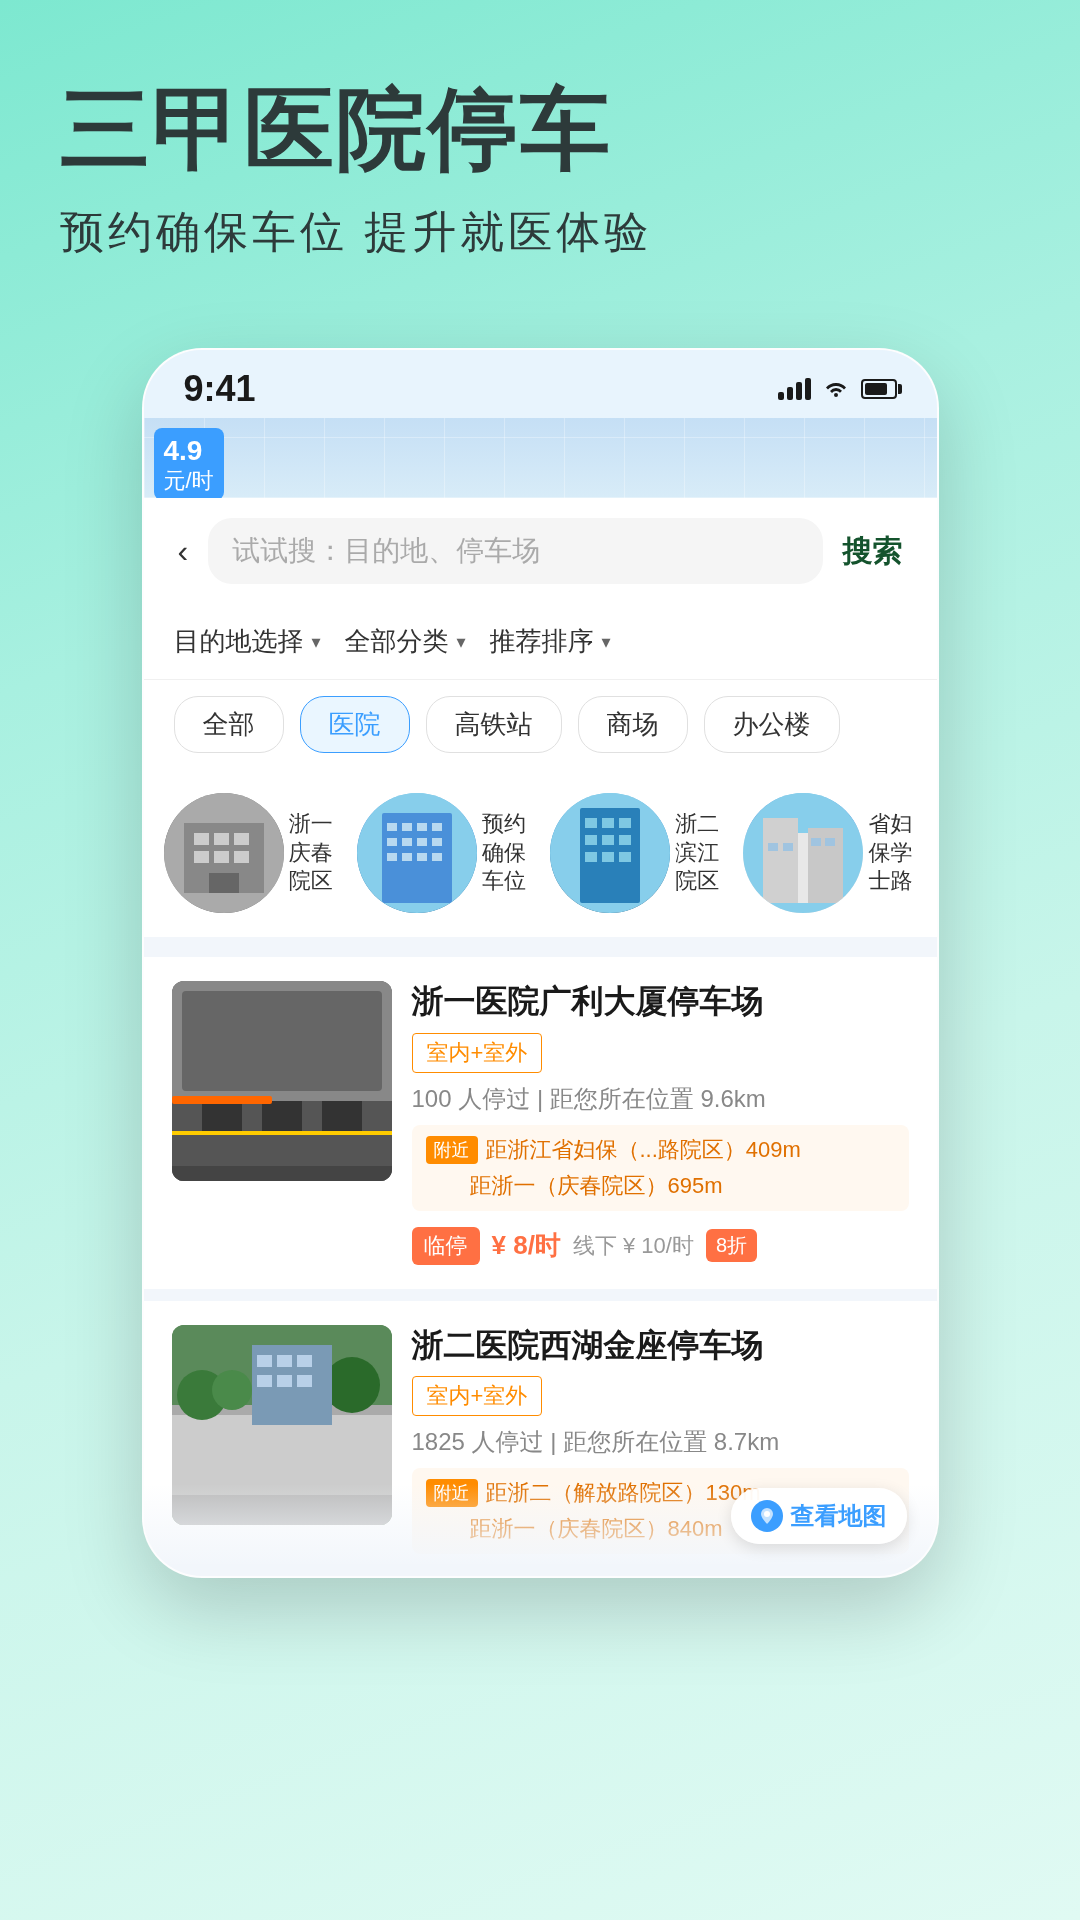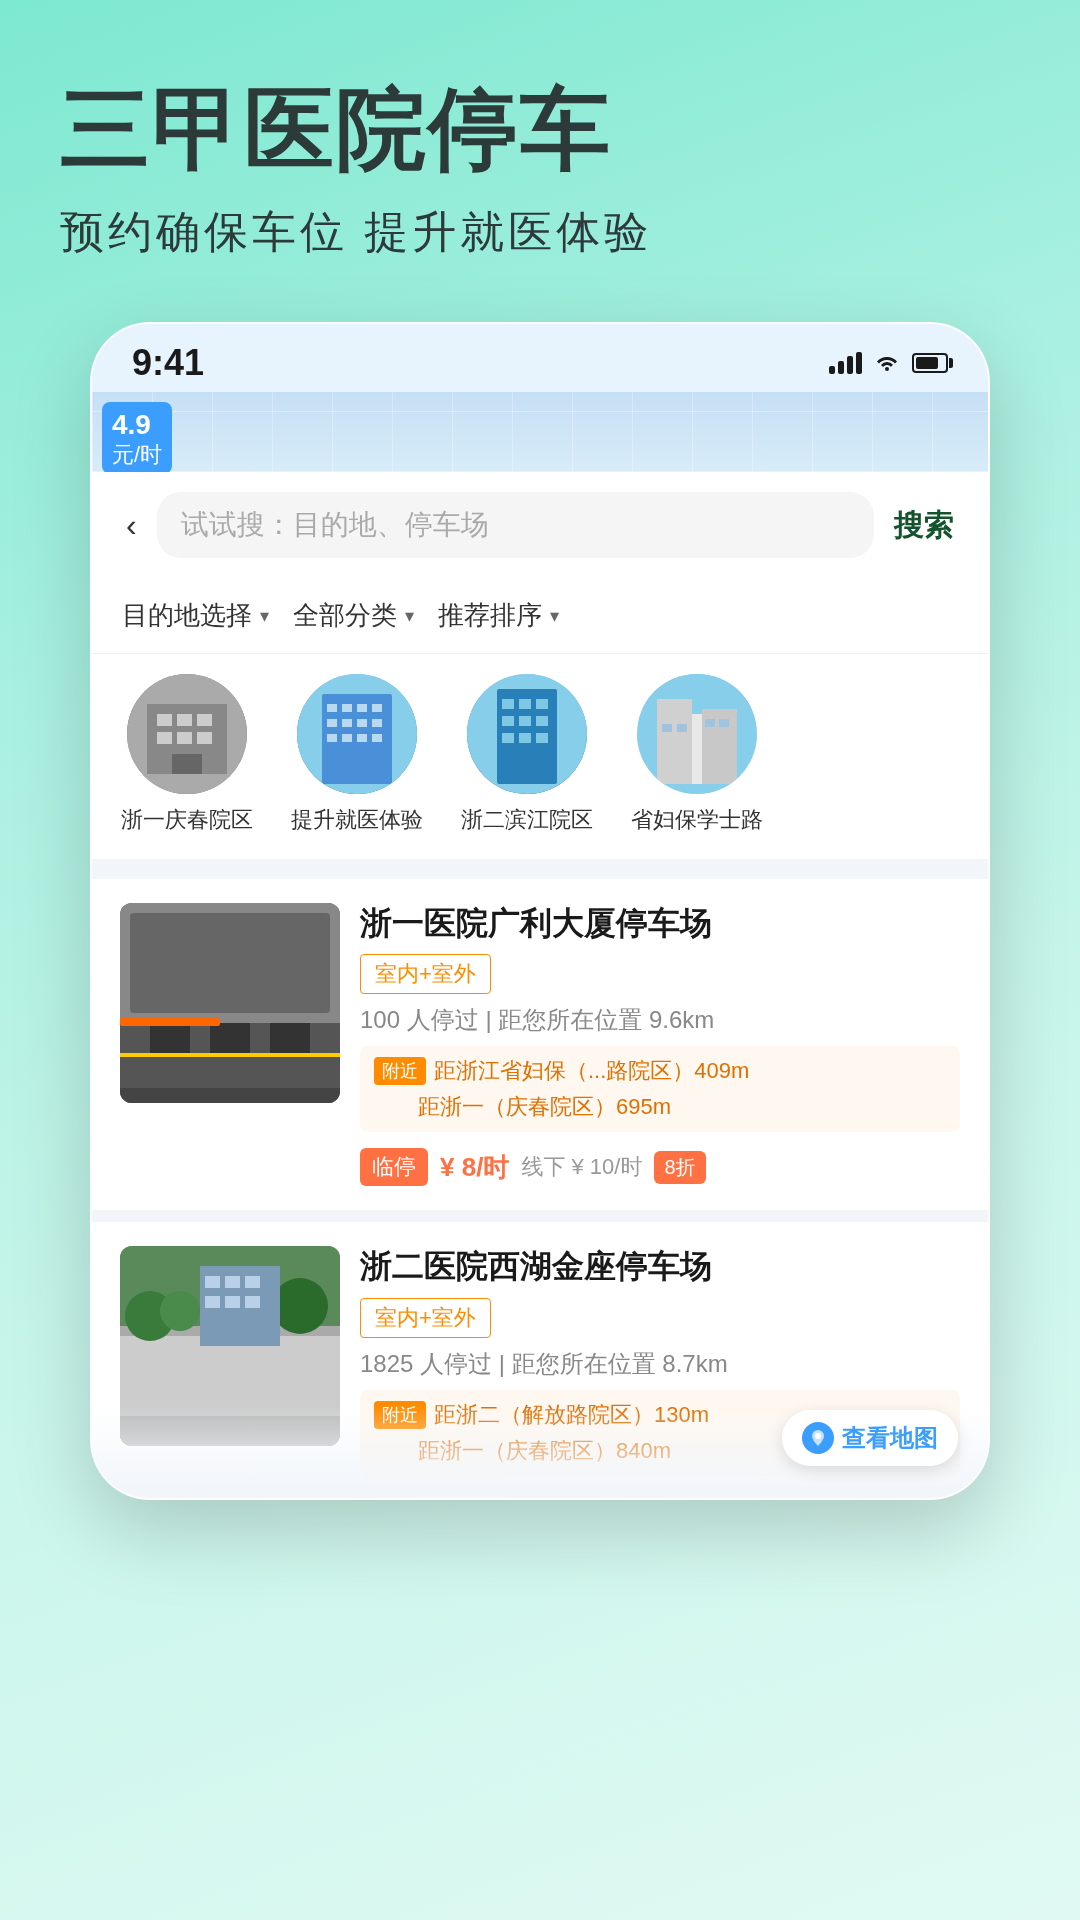--- a/index.html
+++ b/index.html
@@ -38,12 +38,13 @@
       padding: 20px 40px 0 40px;
     }
     .phone {
-      width: 900px;
+      width: 797px;
       background: #f2f6fb;
       border-radius: 60px;
       overflow: hidden;
       box-shadow: 0 30px 80px rgba(0,0,0,0.18);
       border: 2px solid rgba(255,255,255,0.8);
+      margin-top: 26px;
     }
 
     

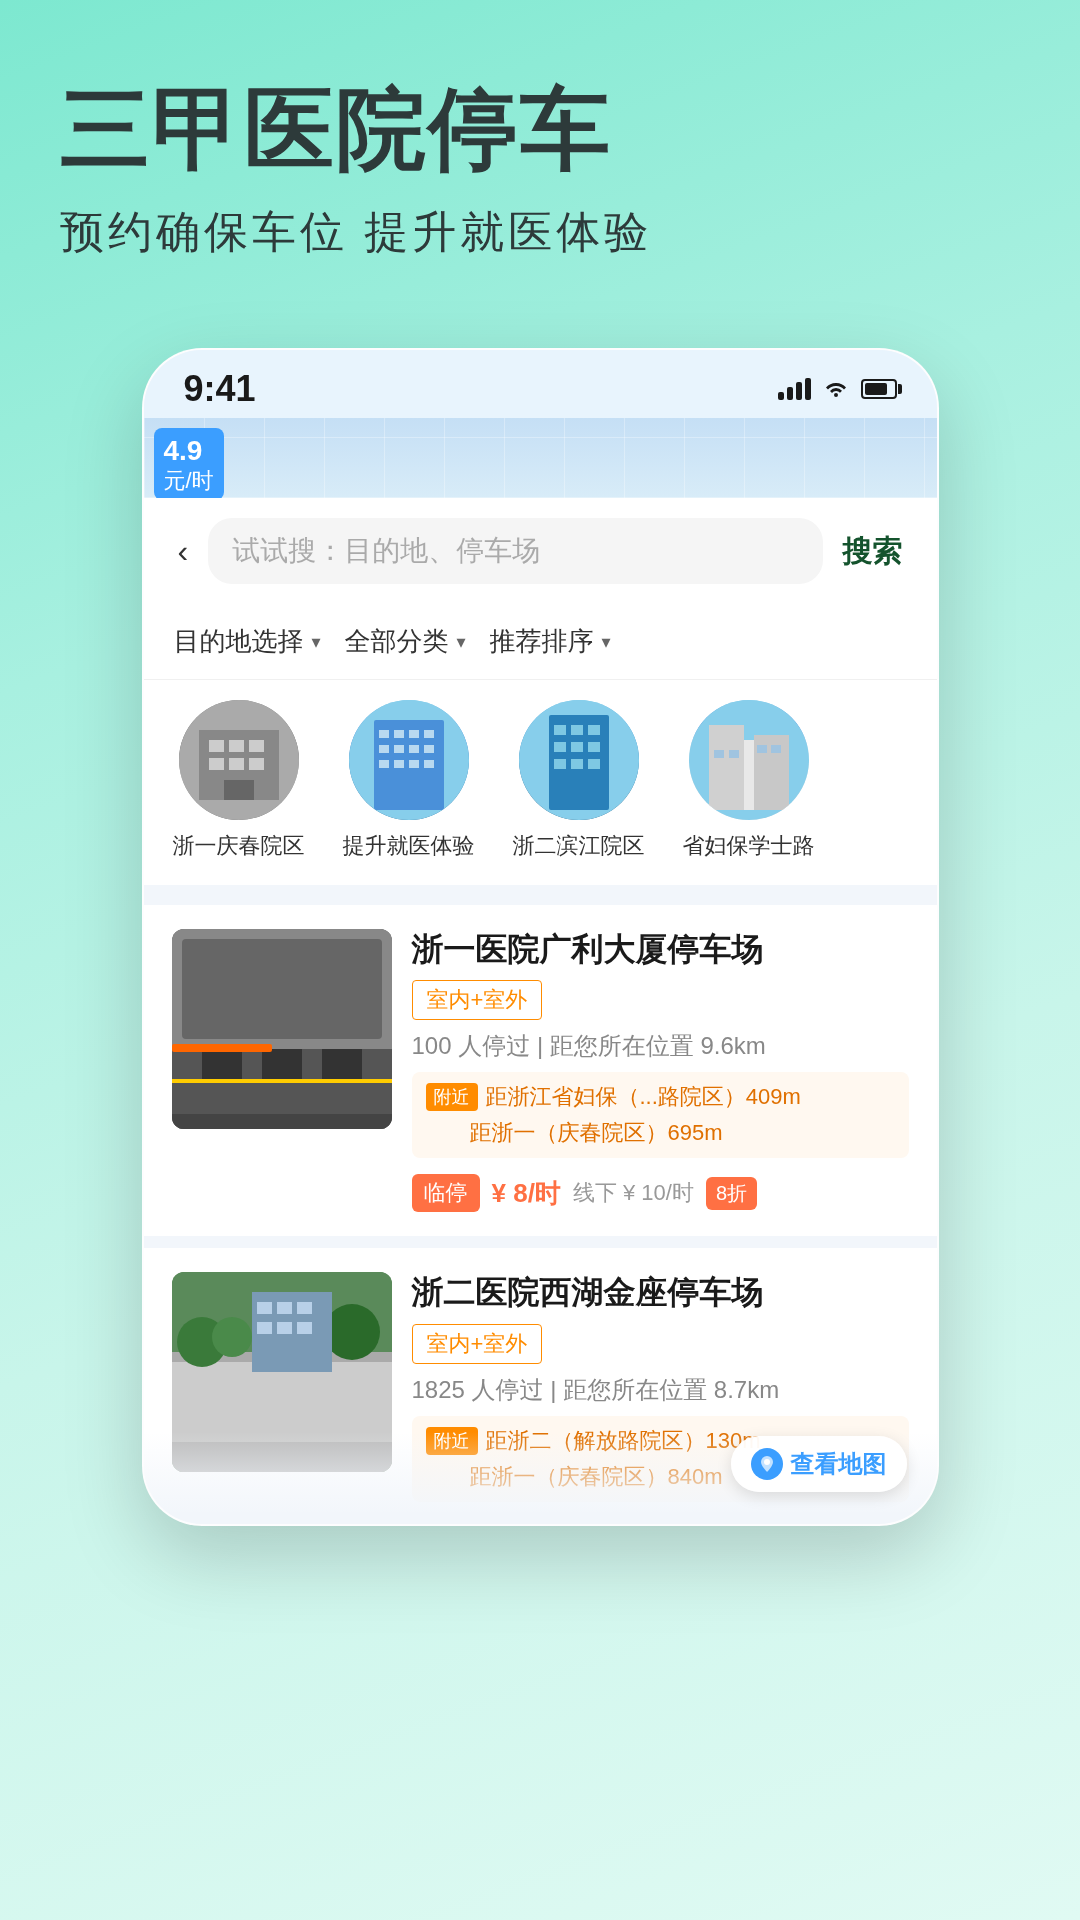--- a/index.html
+++ b/index.html
@@ -476,6 +476,13 @@
       </div>
     </div>
 
+    <div class="category-row">
+      <div class="category-tag">全部</div>
+      <div class="category-tag active">医院</div>
+      <div class="category-tag">高铁站</div>
+      <div class="category-tag">商场</div>
+      <div class="category-tag">办公楼</div>
+    </div>
 
     <div class="hospital-circles">
       <div class="hospital-item">

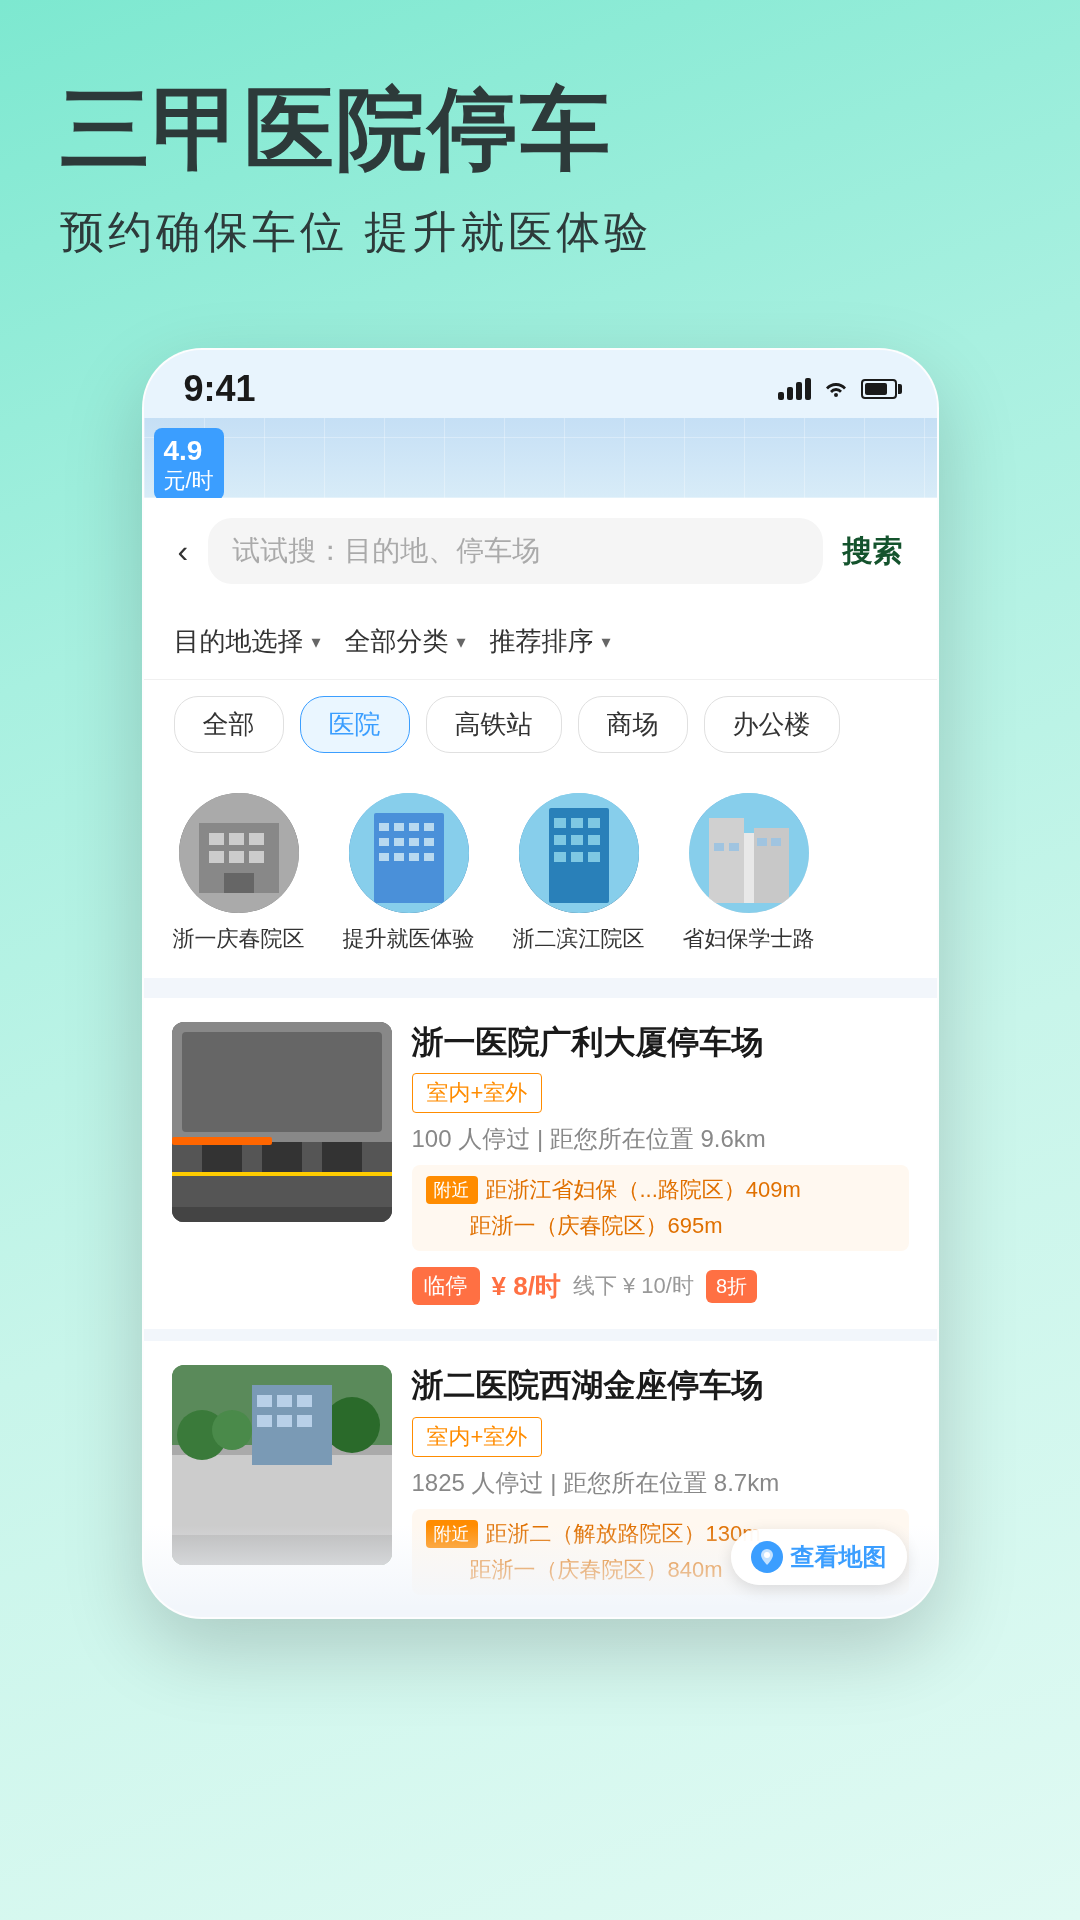--- a/index.html
+++ b/index.html
@@ -223,9 +223,9 @@
     }
     .hospital-item {
       display: flex;
-      flex-direction: column;
-      align-items: center;
-      gap: 12px;
+      flex-direction: row;
+      align-items: center;
+      gap: 1px;
       min-width: 150px;
       cursor: pointer;
     }

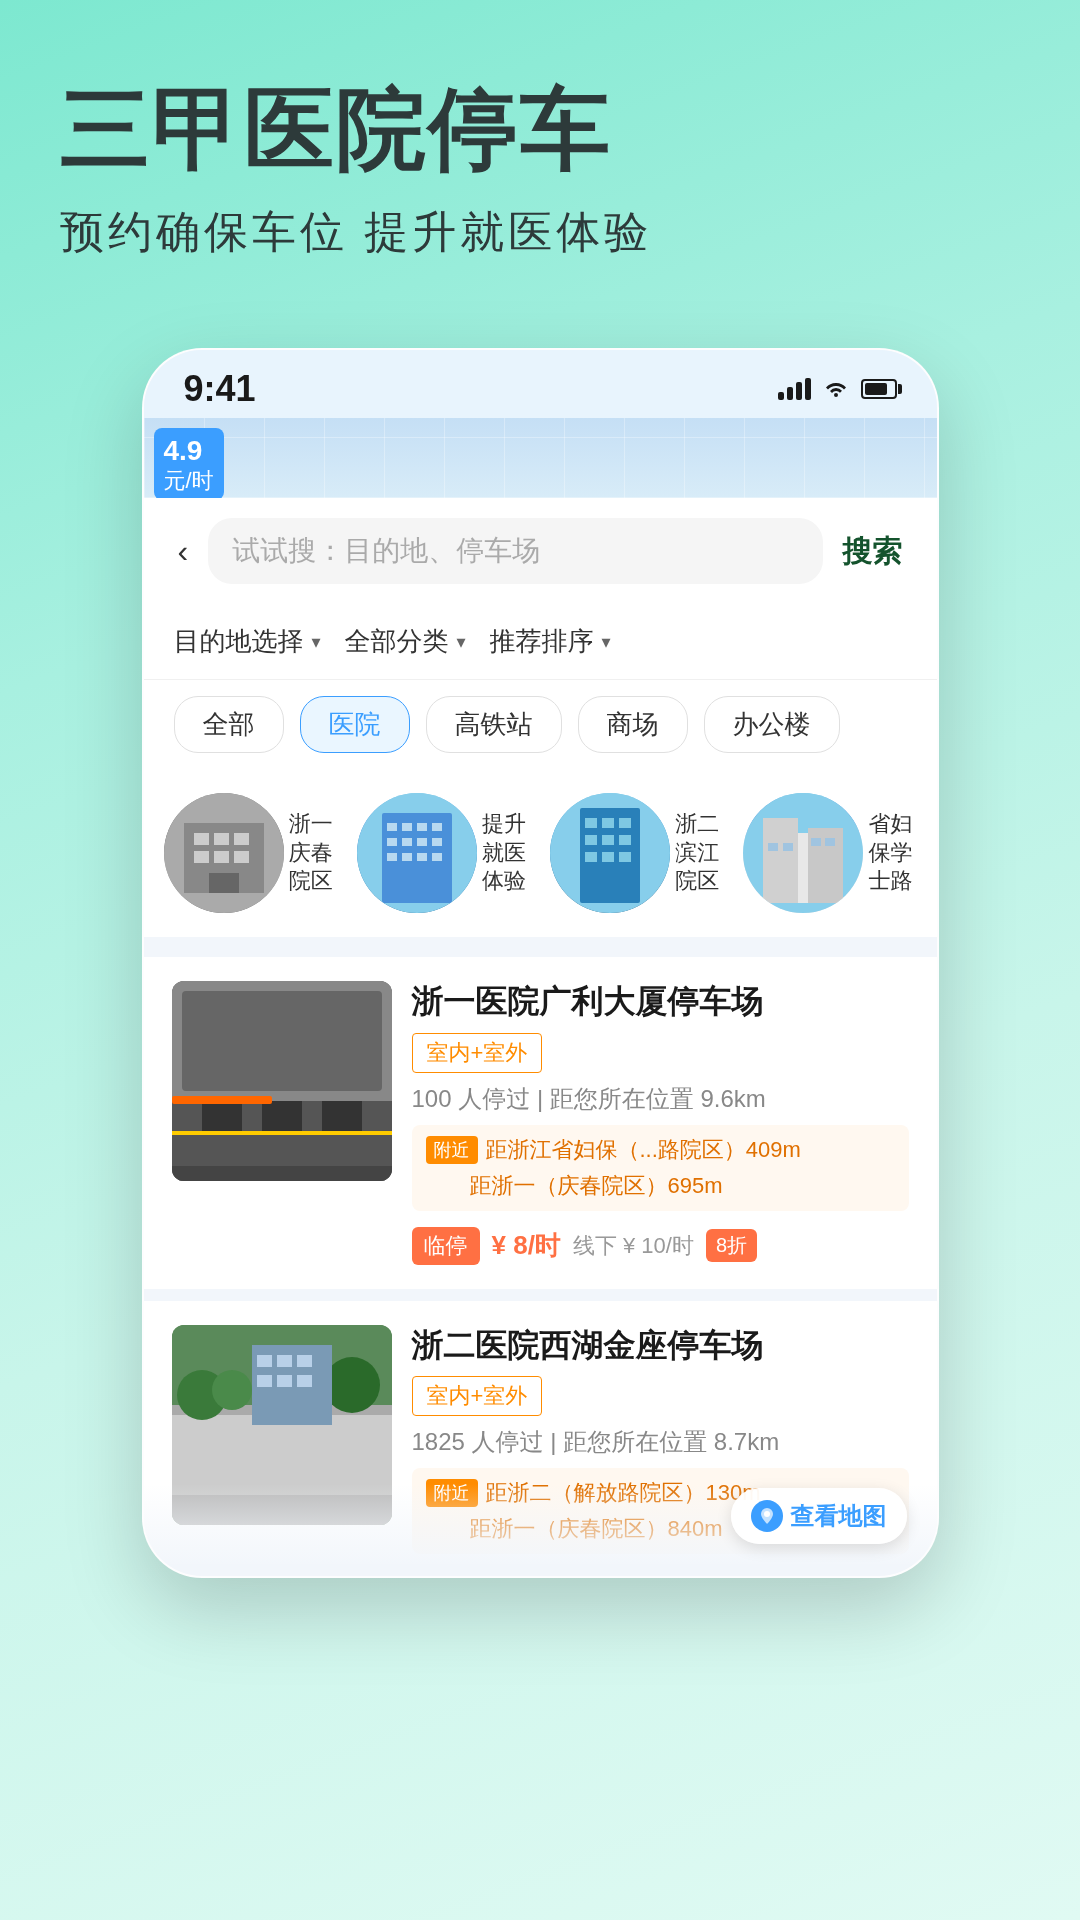--- a/index.html
+++ b/index.html
@@ -521,7 +521,7 @@
             <rect x="75" y="60" width="10" height="8" fill="#b8d9f0"></rect>
           </svg>
         </div>
-        <span class="hospital-name">提升就医体验</span>
+        <span class="hospital-name">预约确保车位</span>
       </div>
       <div class="hospital-item">
         <div class="hospital-circle building-3">

